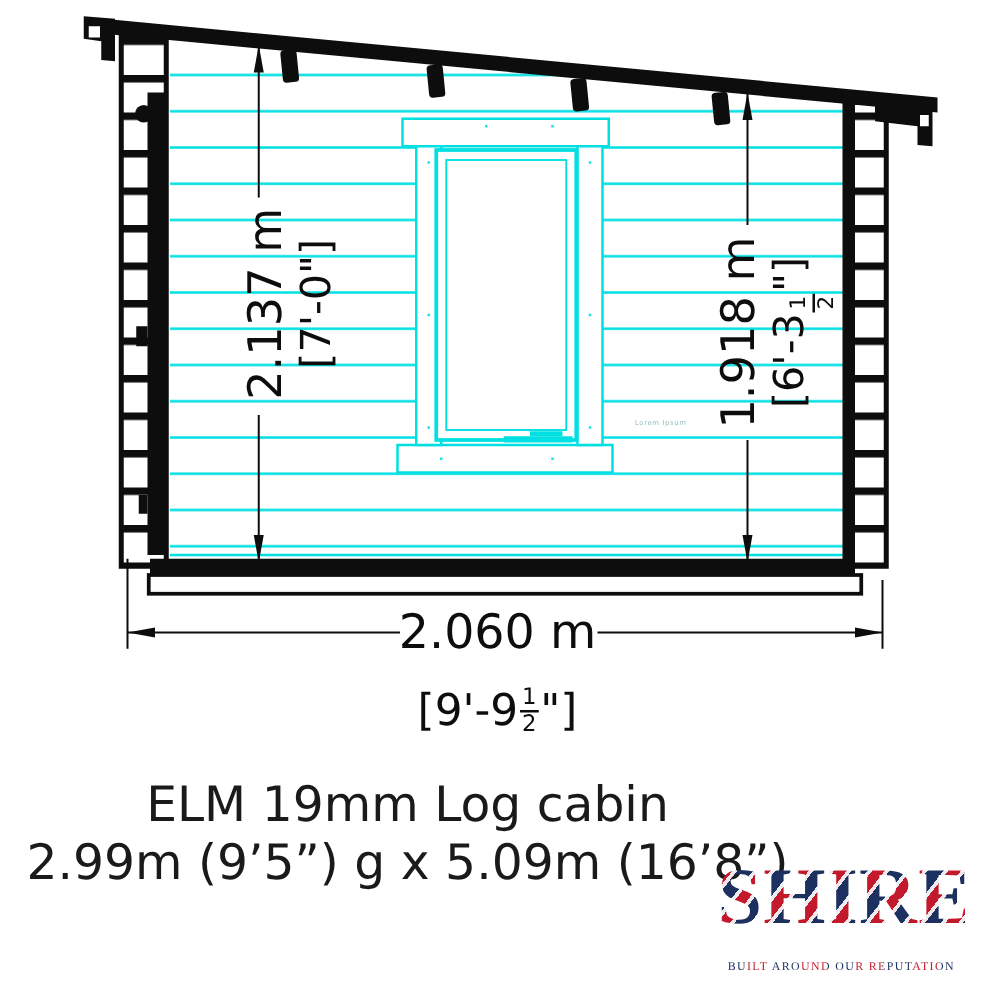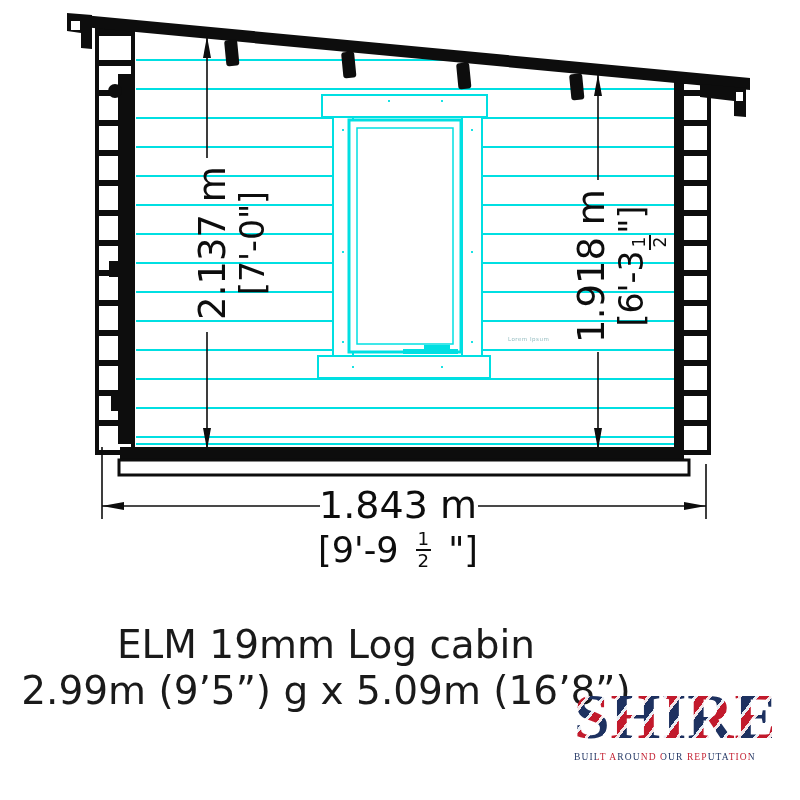--- a/index.html
+++ b/index.html
@@ -159,7 +159,7 @@
         </span><span>"]</span></span>
   </div>
 
-  <div class="overlay center-text dim-bottom-m" style="left:248px;top:483px;width:300px;">1.843 m</div>
+  <div class="overlay center-text dim-bottom-m" style="left:248px;top:483px;width:300px;">2.060 m</div>
 
   <div class="overlay center-text dim-bottom-ft" style="left:248px;top:530px;width:300px;gap:16px;">
     <span>[9'-9</span>

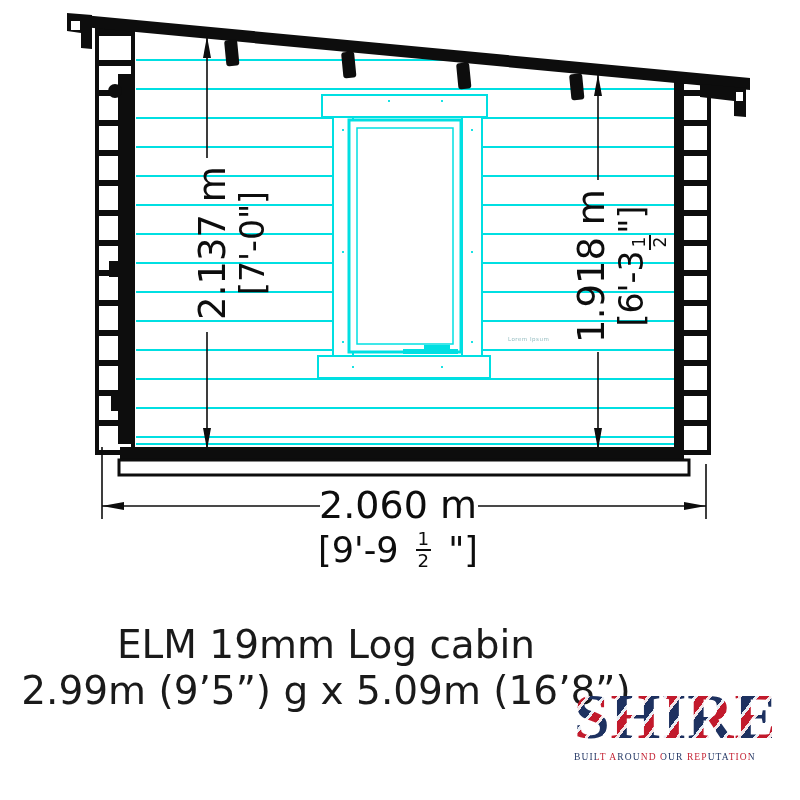--- a/index.html
+++ b/index.html
@@ -161,7 +161,7 @@
 
   <div class="overlay center-text dim-bottom-m" style="left:248px;top:483px;width:300px;">2.060 m</div>
 
-  <div class="overlay center-text dim-bottom-ft" style="left:248px;top:530px;width:300px;gap:16px;">
+  <div class="overlay center-text dim-bottom-ft" style="left:248px;top:549px;width:300px;">
     <span>[9'-9</span>
       <span class="frac">
         <span class="num">1</span>

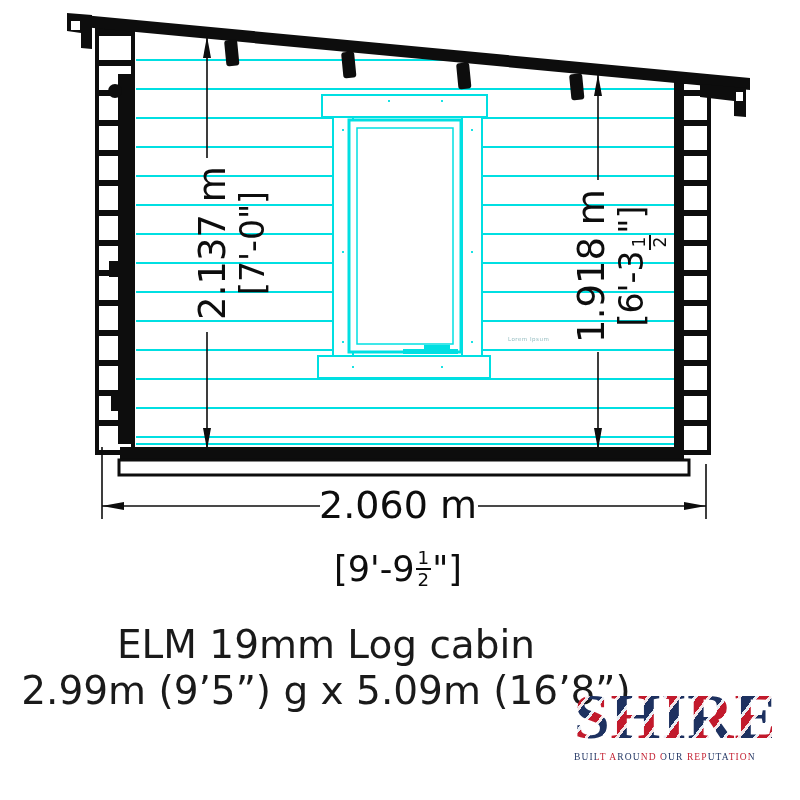--- a/index.html
+++ b/index.html
@@ -25,7 +25,7 @@
   .center-text{display:flex;justify-content:center;align-items:center;color:var(--ink);}
   .title-block{left:8px;top:612px;width:636px;text-align:center;font-size:39px;
                line-height:1.18;color:var(--text);margin-top:10px;}
-  .logo{left:574px;top:686px;width:198px;text-align:left;}
+  .logo{left:574px;top:686px;width:198px;text-align:center;}
   .logo .brand{font-family:"Liberation Serif","DejaVu Serif",serif;font-weight:bold;
     font-size:64px;line-height:0.98;letter-spacing:1px;
     background-image:repeating-linear-gradient(128deg,var(--navy) 0 5px,#e8edf4 5px 8px,var(--red) 8px 16px,#f3e6e8 16px 19px,var(--navy) 19px 24px);

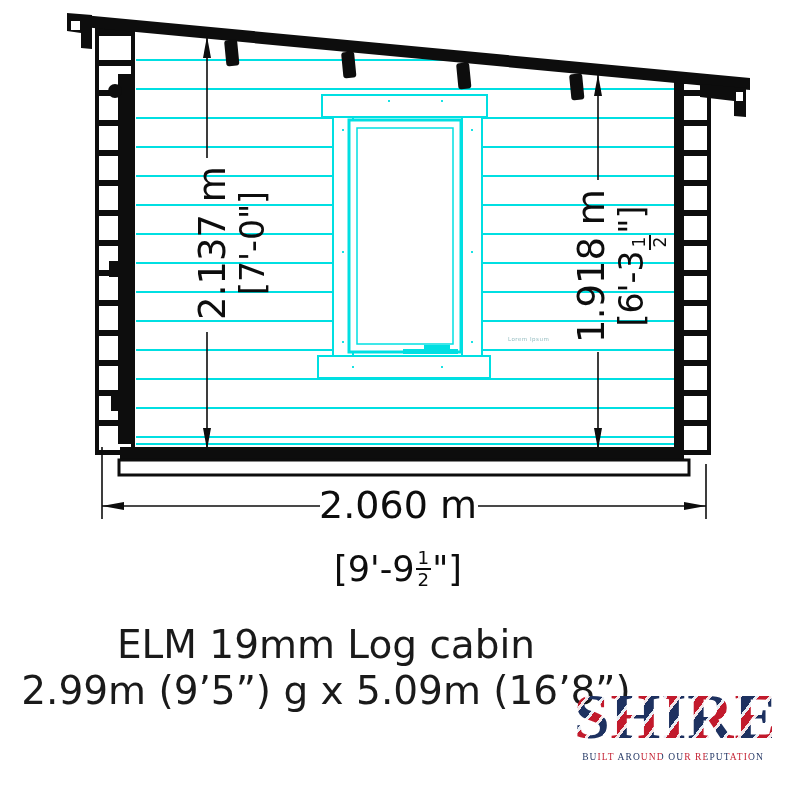--- a/index.html
+++ b/index.html
@@ -30,7 +30,7 @@
     font-size:64px;line-height:0.98;letter-spacing:1px;
     background-image:repeating-linear-gradient(128deg,var(--navy) 0 5px,#e8edf4 5px 8px,var(--red) 8px 16px,#f3e6e8 16px 19px,var(--navy) 19px 24px);
     -webkit-background-clip:text;background-clip:text;color:transparent;}
-  .logo .tagline{margin-top:3px;font-family:"Liberation Serif","DejaVu Serif",serif;
+  .logo .tagline{margin-top:20px;font-family:"Liberation Serif","DejaVu Serif",serif;
     font-size:9.5px;letter-spacing:1.1px;white-space:nowrap;
     background-image:repeating-linear-gradient(90deg,var(--navy) 0 22px,var(--red) 22px 44px);
     -webkit-background-clip:text;background-clip:text;color:transparent;}

